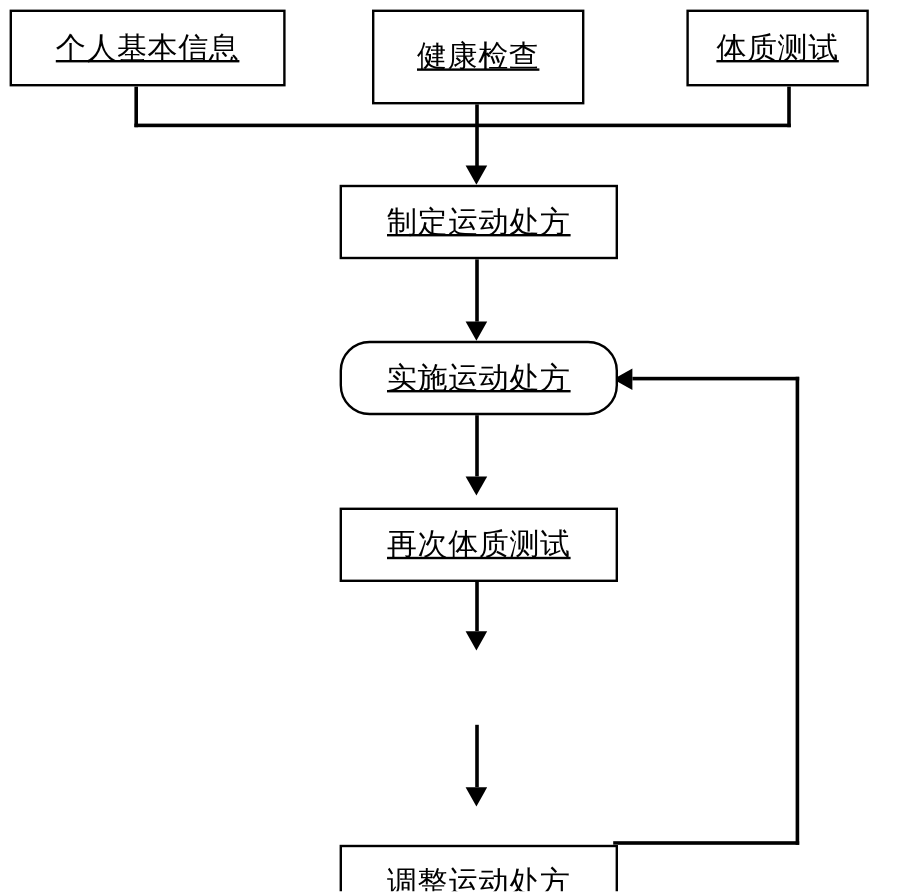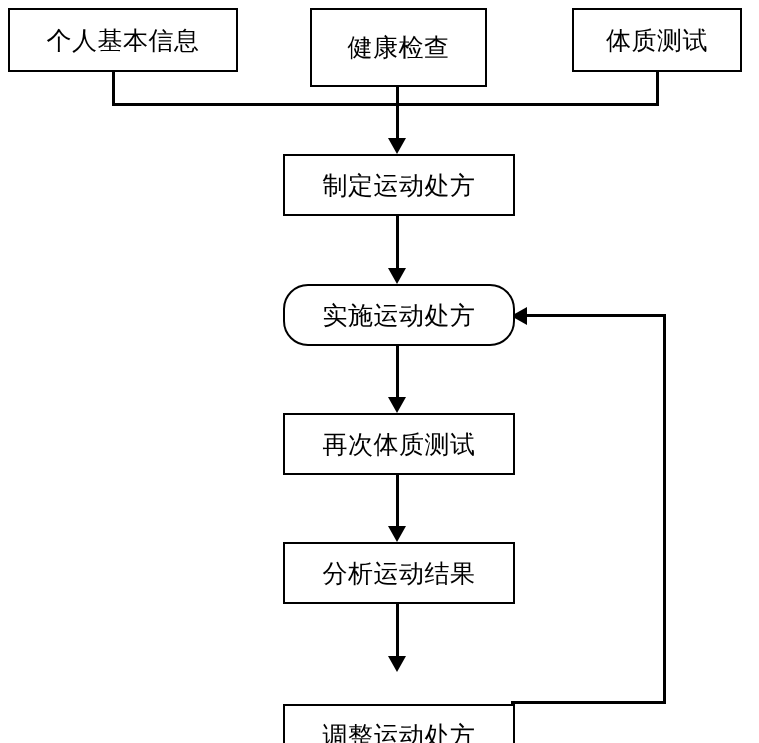--- a/index.html
+++ b/index.html
@@ -33,6 +33,7 @@
   .node-label {
     display: block;
     letter-spacing: 0.5px;
+    text-decoration: underline;
   }
   
   #node-personal-info {

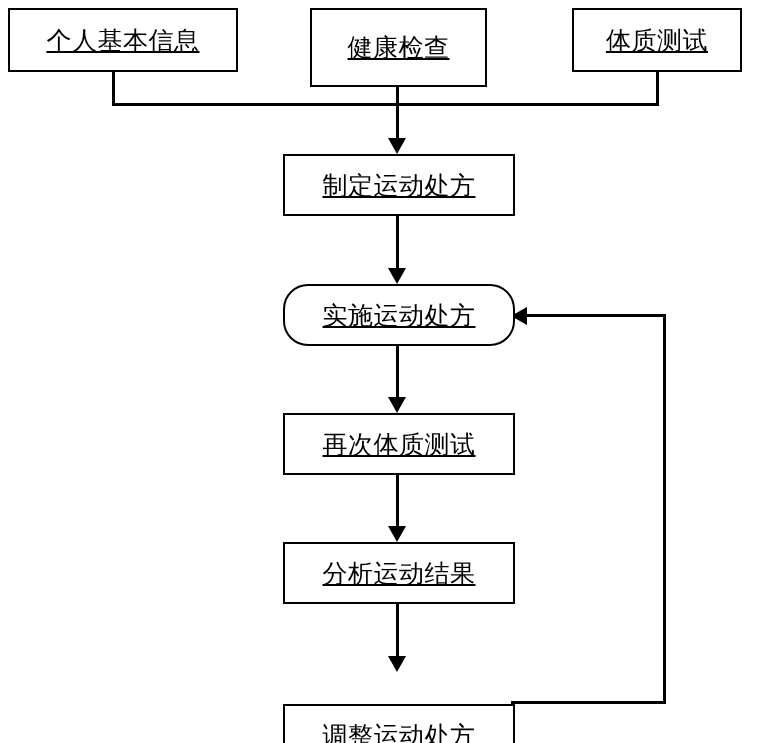--- a/index.html
+++ b/index.html
@@ -45,7 +45,7 @@
     font-size: 25px;
   }
   #node-fitness-test {
-    left: 572px; top: 8px; width: 170px; height: 64px;
+    left: 572px; top: 8px; width: 152px; height: 64px;
     font-size: 25px;
   }
   

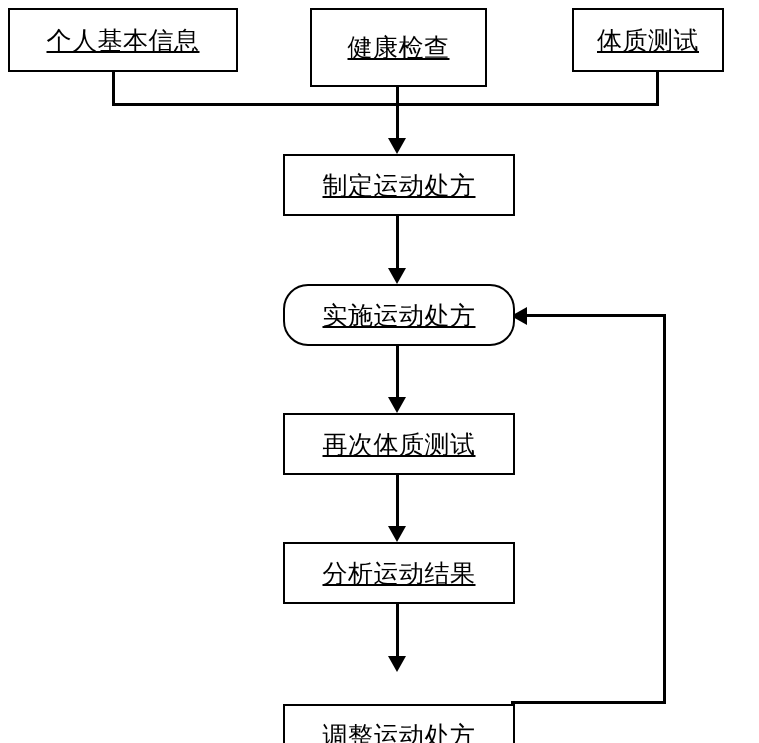--- a/index.html
+++ b/index.html
@@ -57,7 +57,7 @@
   }
   #node-formulate      { top: 154px; }
   #node-implement      { top: 284px; border-radius: 25px; }
-  #node-retest         { top: 413px; }
+  #node-retest         { top: 423px; }
   #node-analyze        { top: 542px; }
   #node-adjust         { top: 704px; justify-content: center; }
 

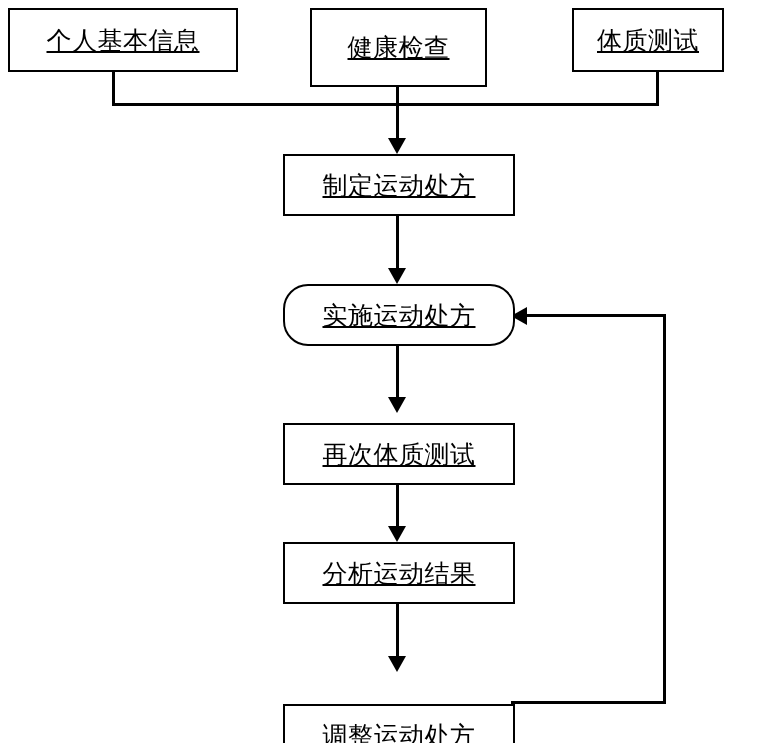--- a/index.html
+++ b/index.html
@@ -125,9 +125,6 @@
     <span class="node-label">再次体质测试</span>
   </div>
 
-  <div class="node node-mid" id="node-analyze">
-    <span class="node-label">分析运动结果</span>
-  </div>
 
   <div class="node node-mid" id="node-adjust">
     <span class="node-label">调整运动处方</span>

